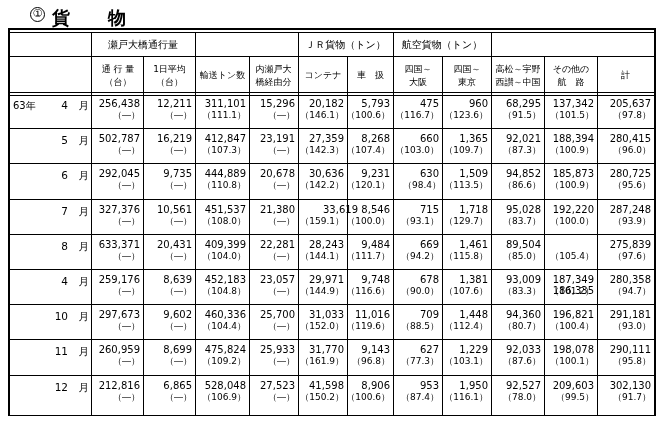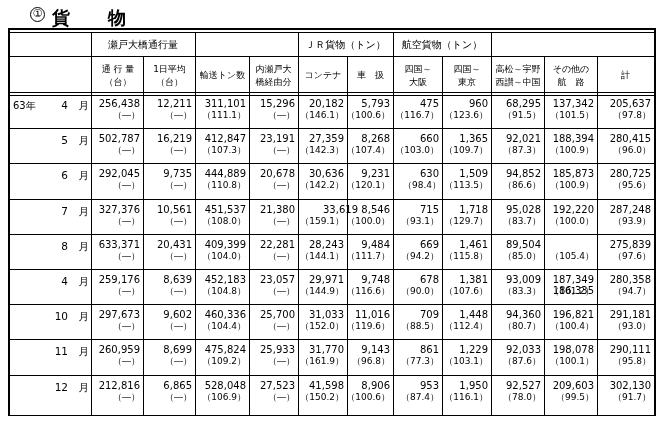--- a/index.html
+++ b/index.html
@@ -279,7 +279,7 @@
         <div class="cell paren" style="left: 261px; width: 74px; top: 327.4px;">（161.9）</div>
         <div class="cell num" style="left: 307px; width: 74px; top: 315.4px;">9,143</div>
         <div class="cell paren" style="left: 307px; width: 74px; top: 327.4px;">（96.8）</div>
-        <div class="cell num" style="left: 356px; width: 74px; top: 315.4px;">861</div>
+        <div class="cell num" style="left: 356px; width: 74px; top: 315.4px;">627</div>
         <div class="cell paren" style="left: 356px; width: 74px; top: 327.4px;">（77.3）</div>
         <div class="cell num" style="left: 405px; width: 74px; top: 315.4px;">1,229</div>
         <div class="cell paren" style="left: 405px; width: 74px; top: 327.4px;">（103.1）</div>

